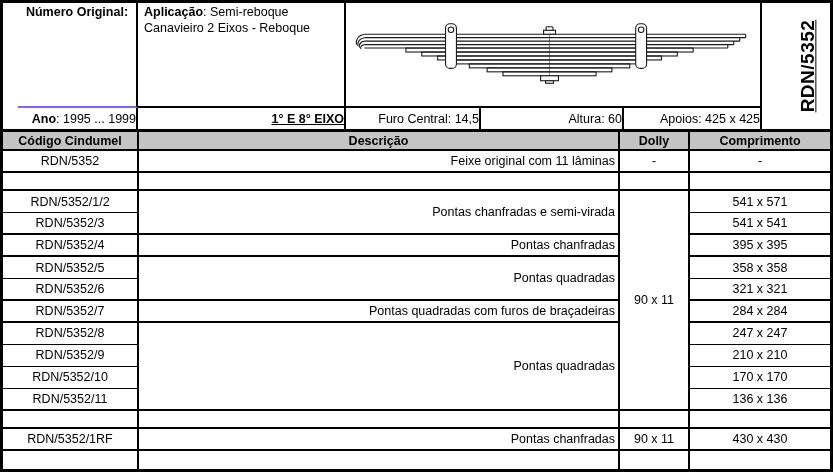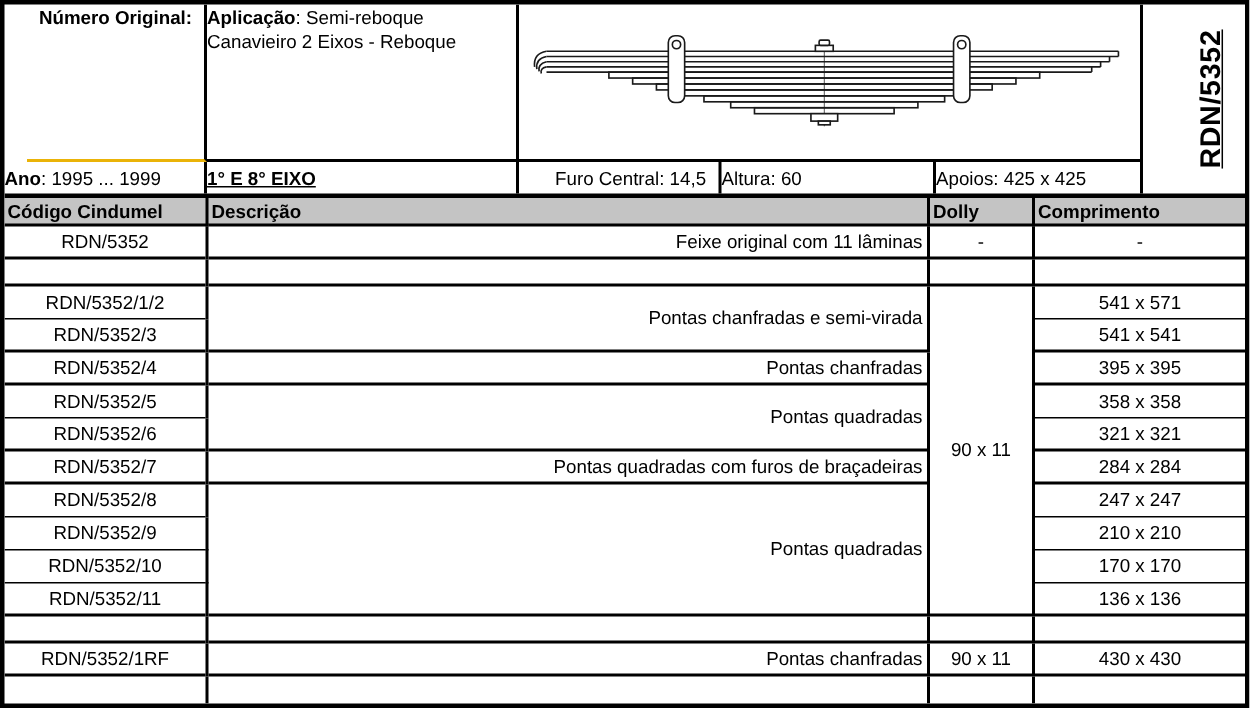--- a/index.html
+++ b/index.html
@@ -23,7 +23,7 @@
     flex: 0 0 auto;
     font-size: 12.5px;
   }
-  .c-numero   { grid-area: 1/1/2/2; border-right: 2px solid #000; border-bottom: 2px solid #eab308; text-align: center; padding-top: 2px; margin-left: 15px; }
+  .c-numero   { grid-area: 1/1/2/2; border-right: 2px solid #000; border-bottom: 2px solid #8b5cf6; text-align: center; padding-top: 2px; margin-left: 15px; }
   .c-aplic    { grid-area: 1/2/2/3; border-right: 2px solid #000; border-bottom: 2px solid #000; padding: 2px 0; line-height: 1.25; }
   .c-draw     { grid-area: 1/3/2/6; border-bottom: 2px solid #000; overflow: hidden; }
   .c-rdn      { grid-area: 1/6/3/7; border-left: 2px solid #000; display: flex; align-items: center; justify-content: center; }

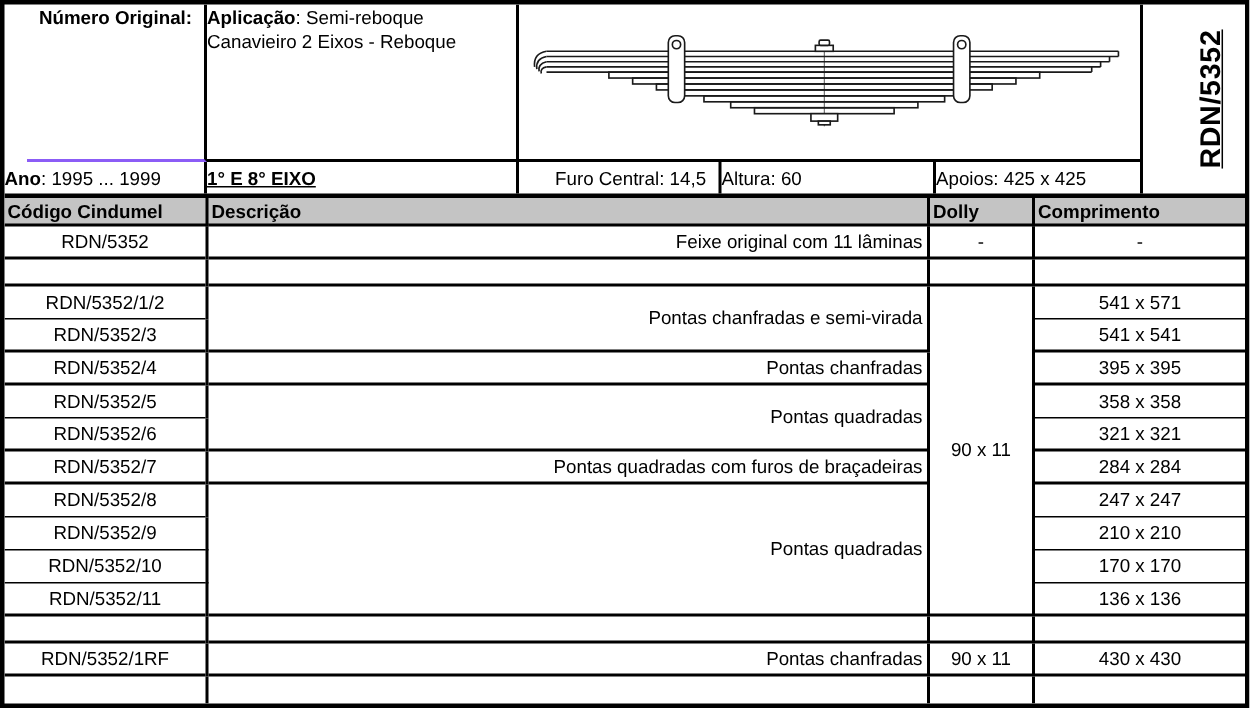--- a/index.html
+++ b/index.html
@@ -24,7 +24,7 @@
     font-size: 12.5px;
   }
   .c-numero   { grid-area: 1/1/2/2; border-right: 2px solid #000; border-bottom: 2px solid #8b5cf6; text-align: center; padding-top: 2px; margin-left: 15px; }
-  .c-aplic    { grid-area: 1/2/2/3; border-right: 2px solid #000; border-bottom: 2px solid #000; padding: 2px 0; line-height: 1.25; }
+  .c-aplic    { grid-area: 1/2/2/3; border-right: 2px solid #000; border-bottom: 2px solid #000; padding: 2px 6px; line-height: 1.25; }
   .c-draw     { grid-area: 1/3/2/6; border-bottom: 2px solid #000; overflow: hidden; }
   .c-rdn      { grid-area: 1/6/3/7; border-left: 2px solid #000; display: flex; align-items: center; justify-content: center; }
   .c-rdn span { transform: rotate(-90deg); font-weight: bold; font-size: 19px; text-decoration: underline; white-space: nowrap; letter-spacing: .5px; }

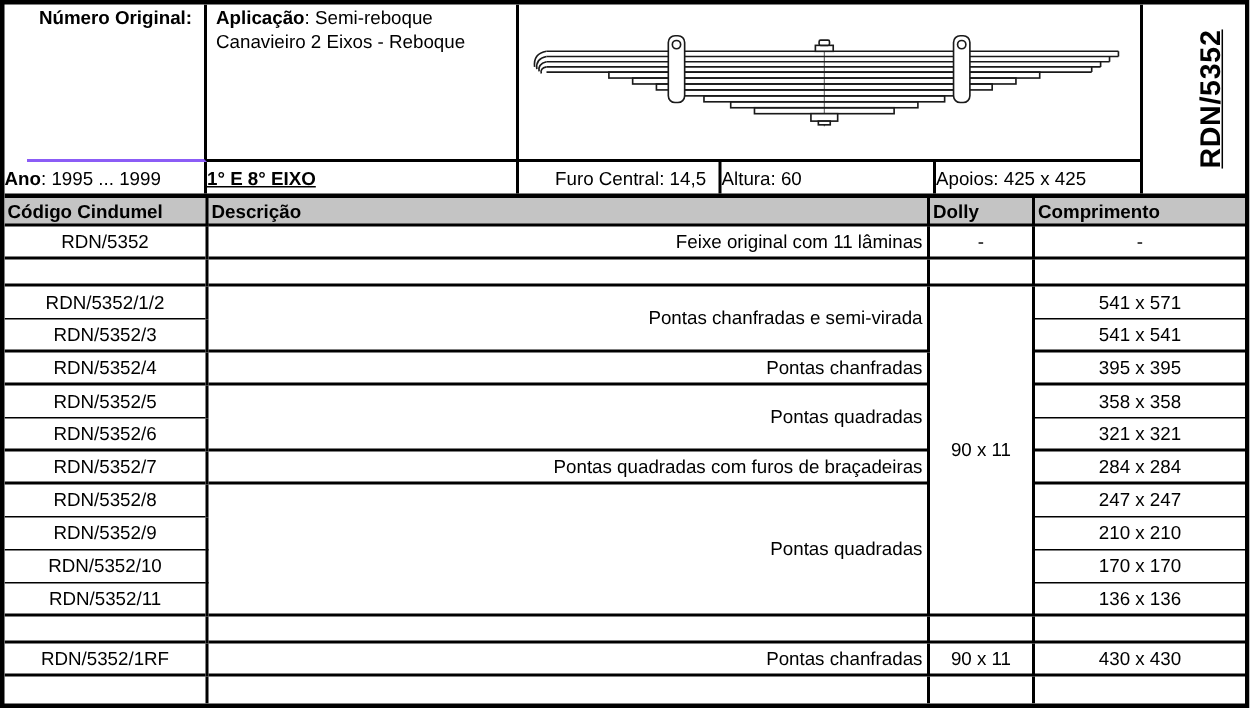--- a/index.html
+++ b/index.html
@@ -28,7 +28,7 @@
   .c-draw     { grid-area: 1/3/2/6; border-bottom: 2px solid #000; overflow: hidden; }
   .c-rdn      { grid-area: 1/6/3/7; border-left: 2px solid #000; display: flex; align-items: center; justify-content: center; }
   .c-rdn span { transform: rotate(-90deg); font-weight: bold; font-size: 19px; text-decoration: underline; white-space: nowrap; letter-spacing: .5px; }
-  .rowcell { display: flex; align-items: center; justify-content: flex-start; }
+  .rowcell { display: flex; align-items: center; justify-content: flex-end; }
   .c-ano    { grid-area: 2/1/3/2; border-right: 2px solid #000; }
   .c-eixo   { grid-area: 2/2/3/3; border-right: 2px solid #000; }
   .c-furo   { grid-area: 2/3/3/4; border-right: 2px solid #000; padding-left: 24px; }

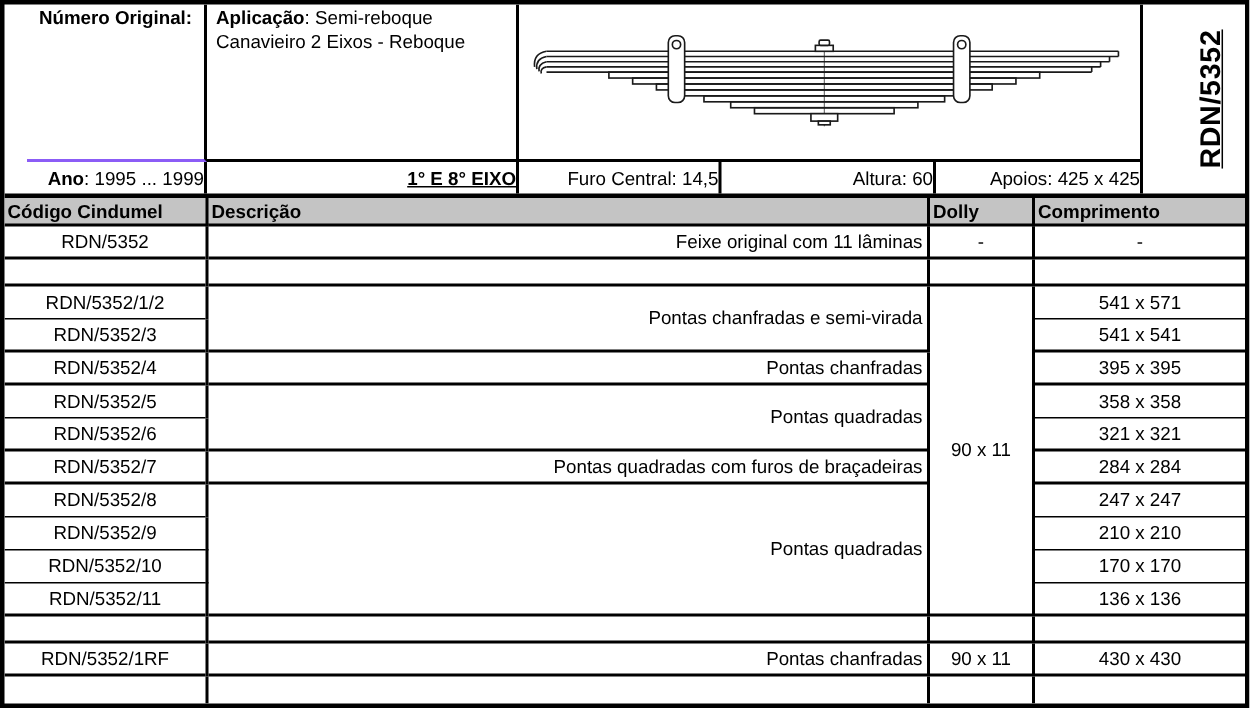--- a/index.html
+++ b/index.html
@@ -45,7 +45,7 @@
     background: #c4c4c4;
     font-size: 12.5px; font-weight: bold;
     height: 18px; padding: 1px 2px;
-    border: 2px solid #000; border-top: none; text-align: left;
+    border: 2px solid #000; border-top: none; text-align: center;
   }
   td {
     font-size: 12.5px; height: 19px; padding: 1px 3px;

